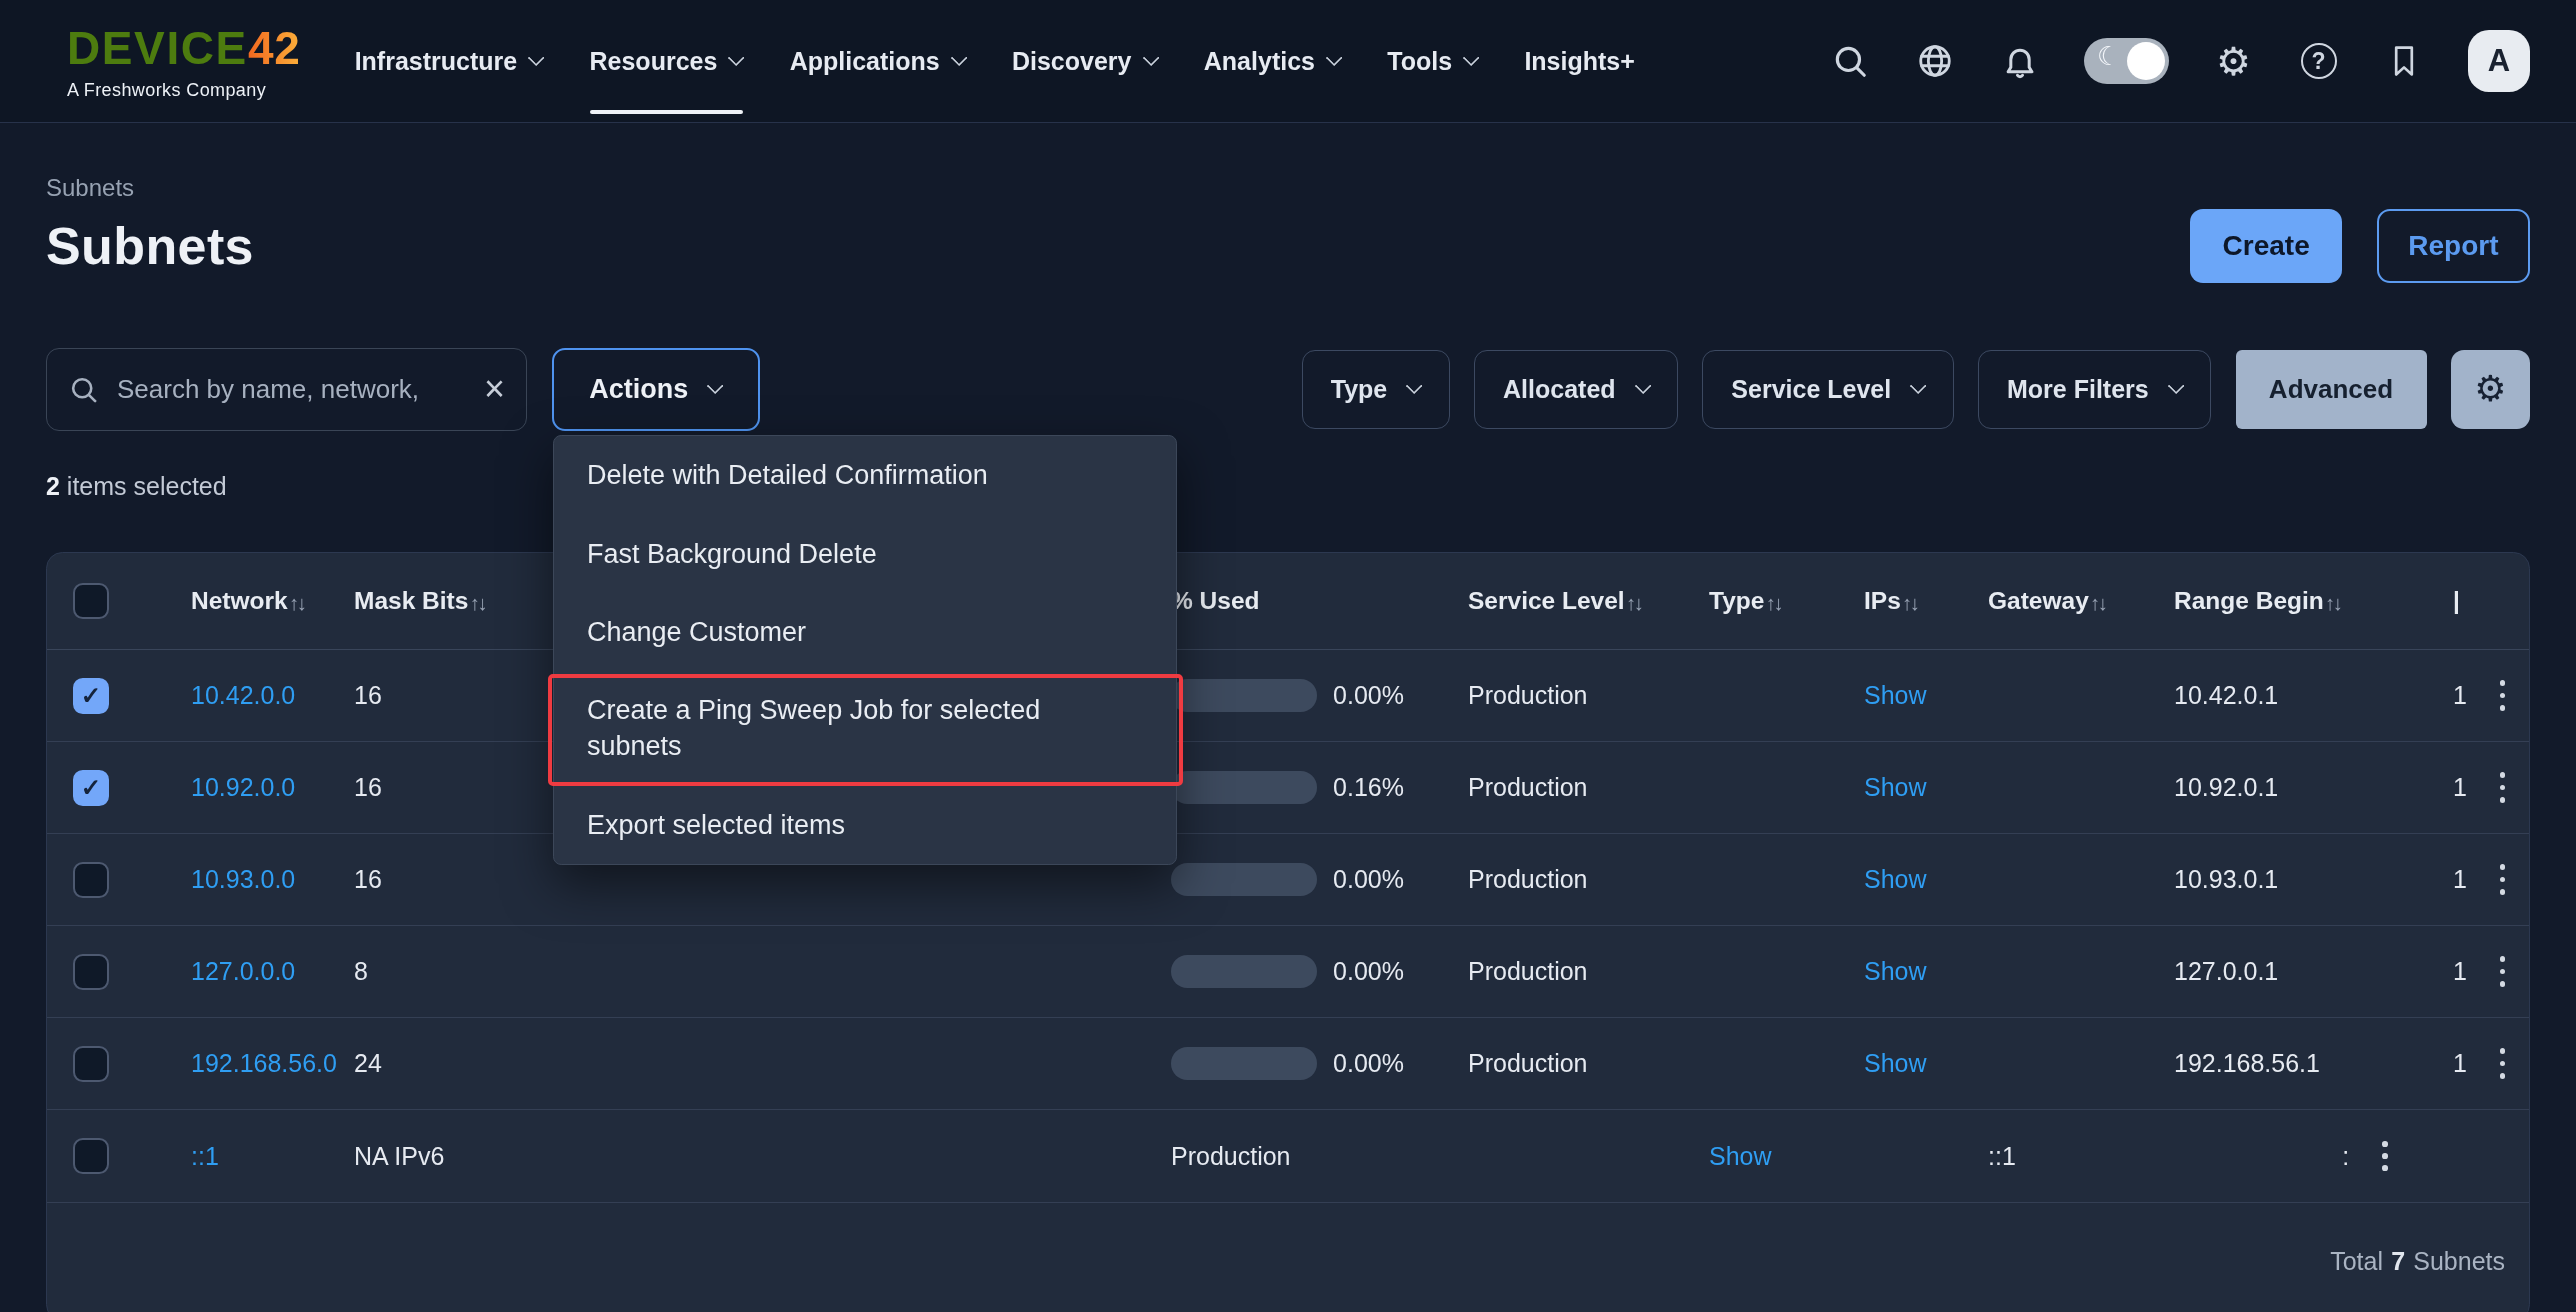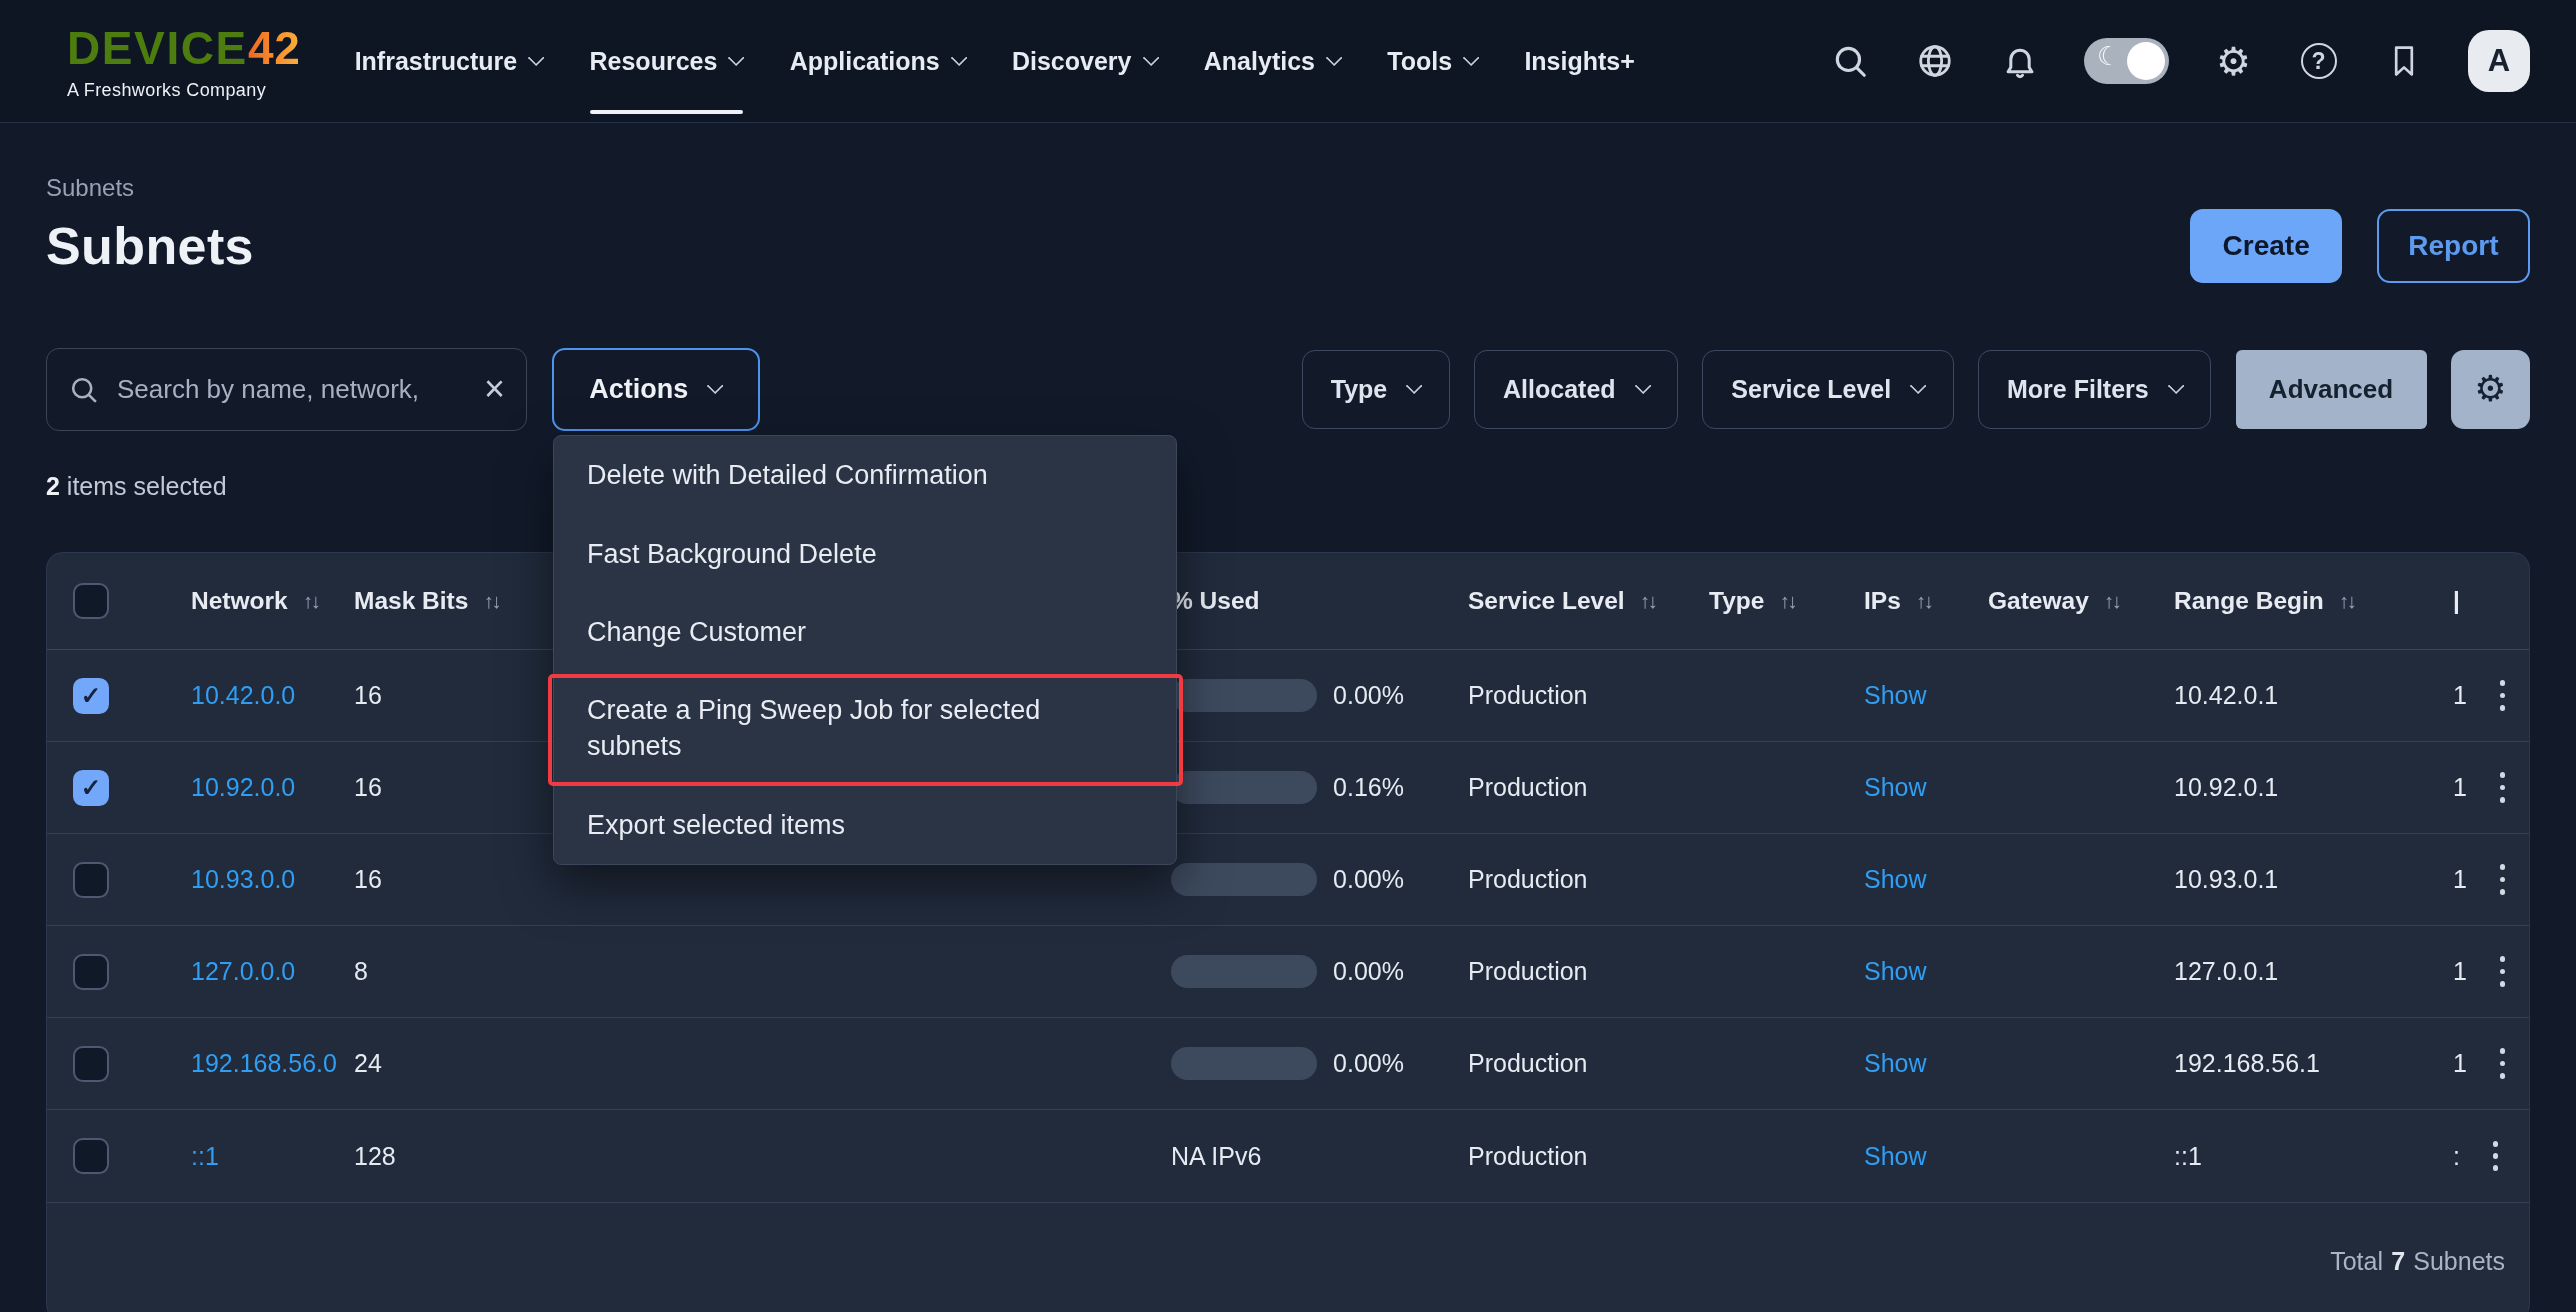--- a/index.html
+++ b/index.html
@@ -110,7 +110,7 @@
   }
   .tgrid{display:grid;grid-template-columns:75px 206px 817px 297px 241px 155px 124px 186px 279px 1fr;align-items:center}
   .thead{height:97px;border-bottom:1.6px solid #39455a}
-  .th{display:flex;align-items:center;gap:15px;padding-left:26px;font-size:24.5px;font-weight:700;color:#e8ecf2;cursor:pointer;white-space:nowrap}
+  .th{display:flex;align-items:flex-end;gap:1px;padding-left:26px;font-size:24.5px;font-weight:700;color:#e8ecf2;cursor:pointer;white-space:nowrap}
   .th .sort{font-size:20.5px;color:#97a2b3;letter-spacing:-2.5px;font-weight:400}
   .tr{height:92px;border-bottom:1.6px solid #343f54}
   .tr:last-child{border-bottom:none}

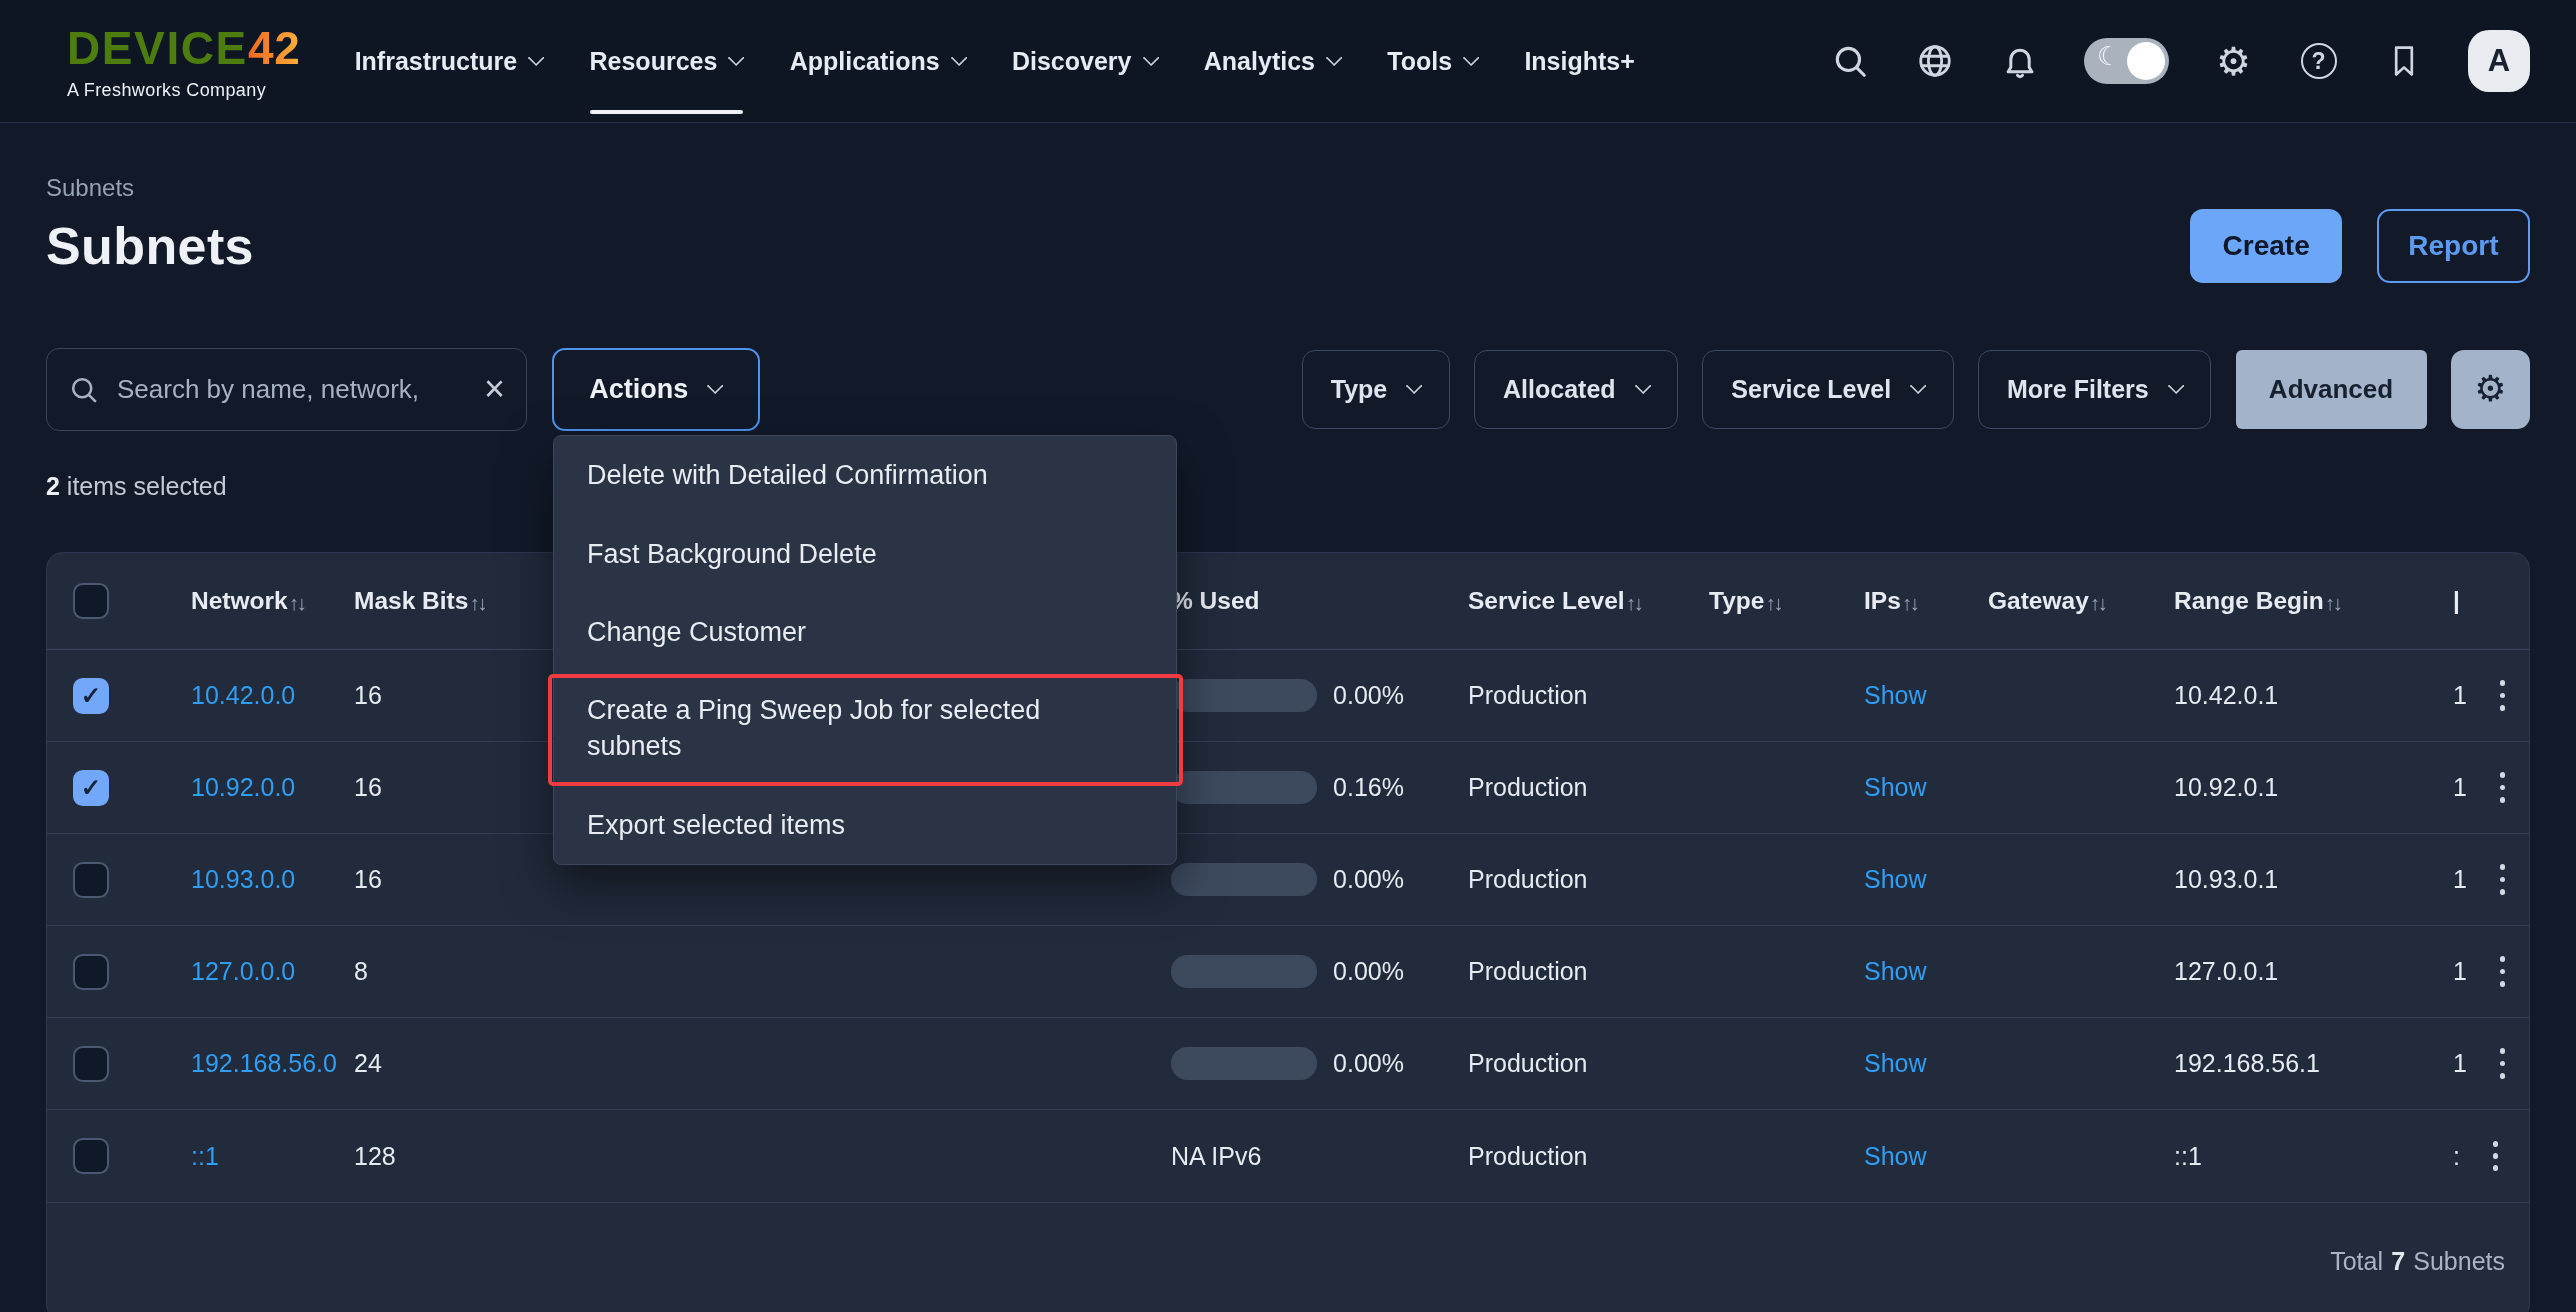--- a/index.html
+++ b/index.html
@@ -525,9 +525,6 @@
           <div class="td cell-network">
             <a class="blue-link">::1</a>
           </div>
-          <div class="td">
-            <span>128</span>
-          </div>
           <div class="td used-cell">
             <span class="used-na">NA IPv6</span>
           </div>

